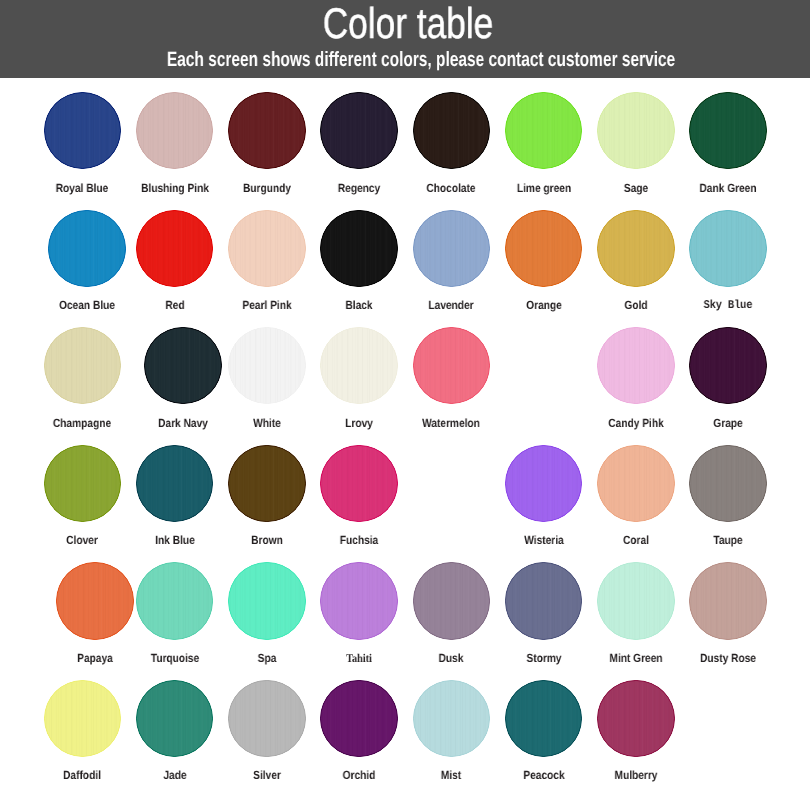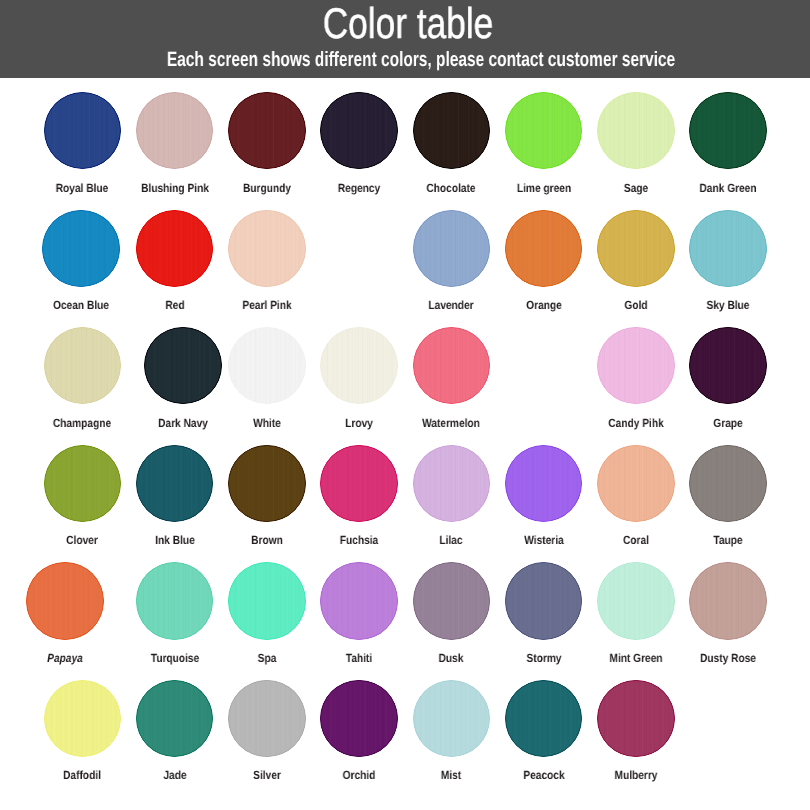--- a/index.html
+++ b/index.html
@@ -134,7 +134,7 @@
         </div>
       </div>
       <div class="swatch-row" style="top: 209.54px;">
-        <div class="cell" style="left: 16px;">
+        <div class="cell" style="left: 22px;">
           <div class="swatch" title="Ocean Blue">
             <div class="base" style="background: rgb(21, 137, 194);"></div>
             <div class="tex"></div>

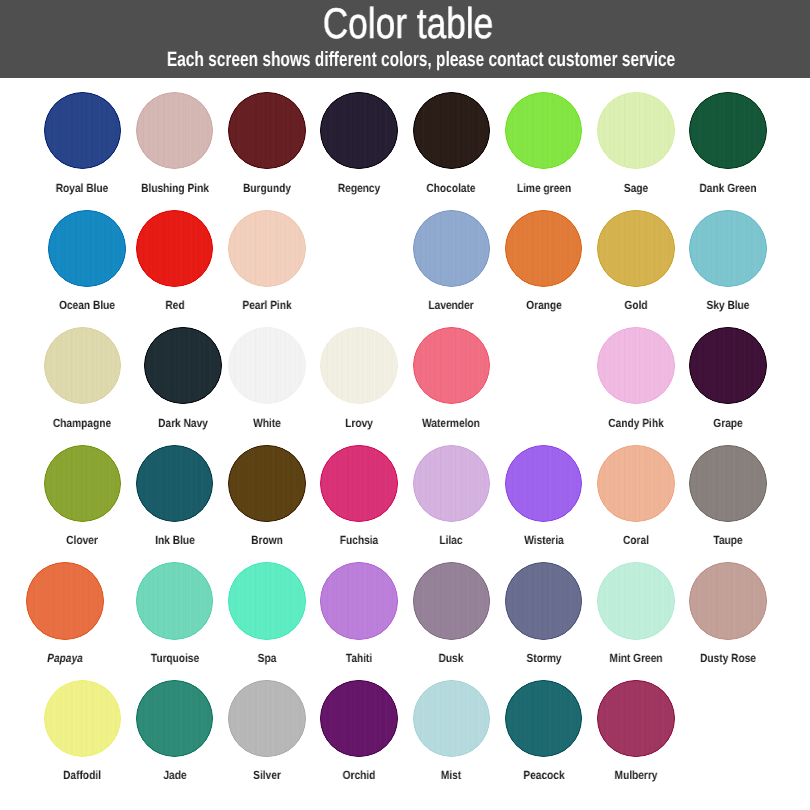--- a/index.html
+++ b/index.html
@@ -158,6 +158,14 @@
           </div>
           <div class="label">Pearl Pink</div>
         </div>
+        <div class="cell" style="left: 294.08px;">
+          <div class="swatch" title="Black">
+            <div class="base" style="background: rgb(20, 20, 20);"></div>
+            <div class="tex"></div>
+            <div class="ring" style="border-color: rgb(0, 0, 0);"></div>
+          </div>
+          <div class="label">Black</div>
+        </div>
         <div class="cell" style="left: 386.34px;">
           <div class="swatch" title="Lavender">
             <div class="base" style="background: rgb(144, 169, 207);"></div>

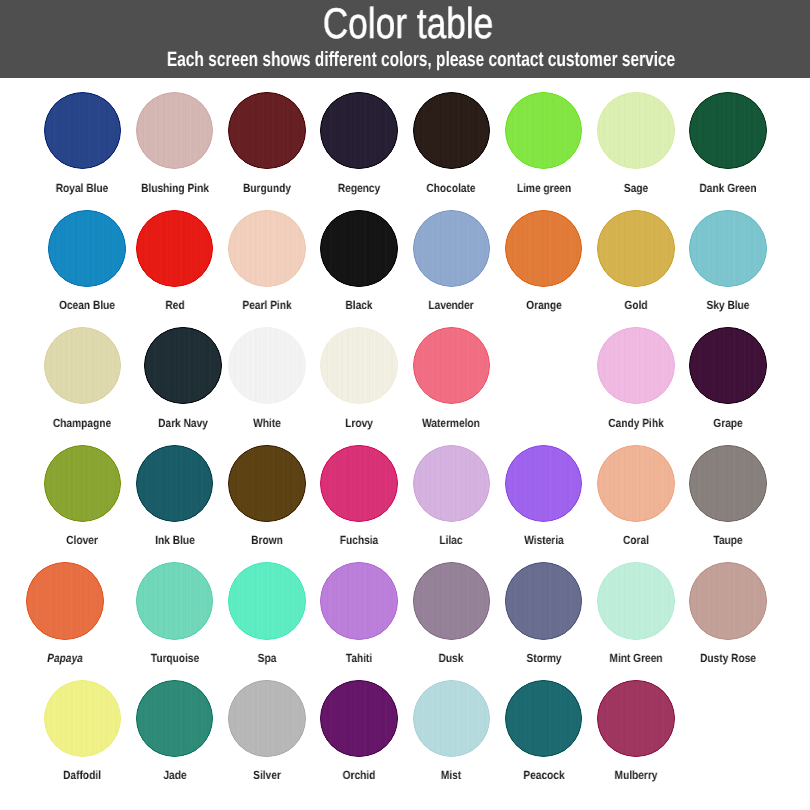--- a/index.html
+++ b/index.html
@@ -190,7 +190,7 @@
           </div>
           <div class="label">Gold</div>
         </div>
-        <div class="cell" style="left: 663.12px;">
+        <div class="cell" style="left: 663.12px; font-family: Liberation Mono, monospace;">
           <div class="swatch" title="Sky Blue">
             <div class="base" style="background: rgb(125, 198, 207);"></div>
             <div class="tex"></div>

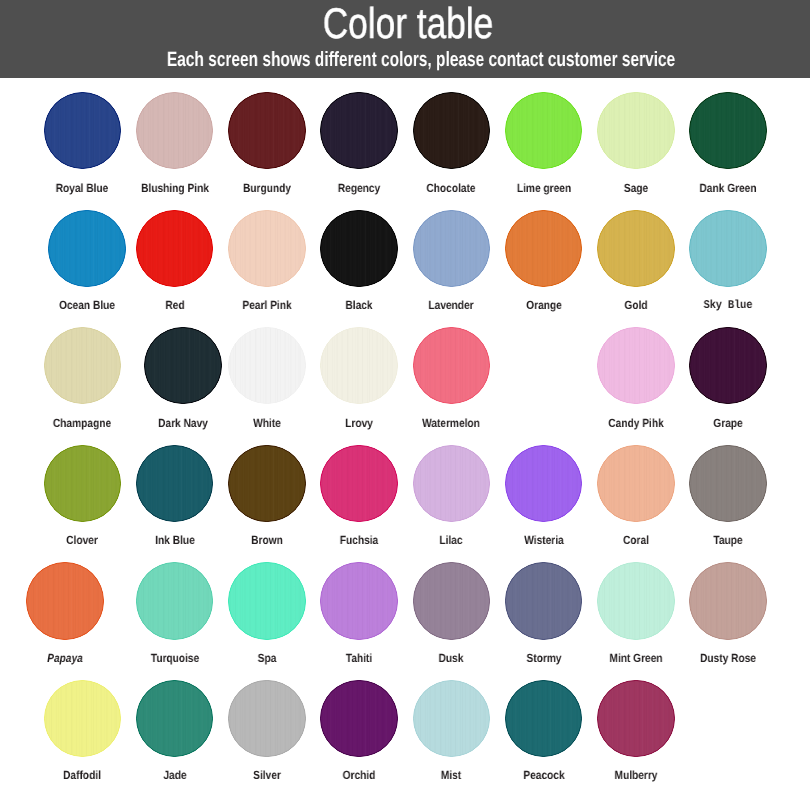--- a/index.html
+++ b/index.html
@@ -290,14 +290,6 @@
           </div>
           <div class="label">Fuchsia</div>
         </div>
-        <div class="cell" style="left: 386.34px;">
-          <div class="swatch" title="Lilac">
-            <div class="base" style="background: rgb(213, 178, 224);"></div>
-            <div class="tex"></div>
-            <div class="ring" style="border-color: rgb(204, 161, 217);"></div>
-          </div>
-          <div class="label">Lilac</div>
-        </div>
         <div class="cell" style="left: 478.6px;">
           <div class="swatch" title="Wisteria">
             <div class="base" style="background: rgb(159, 99, 238);"></div>

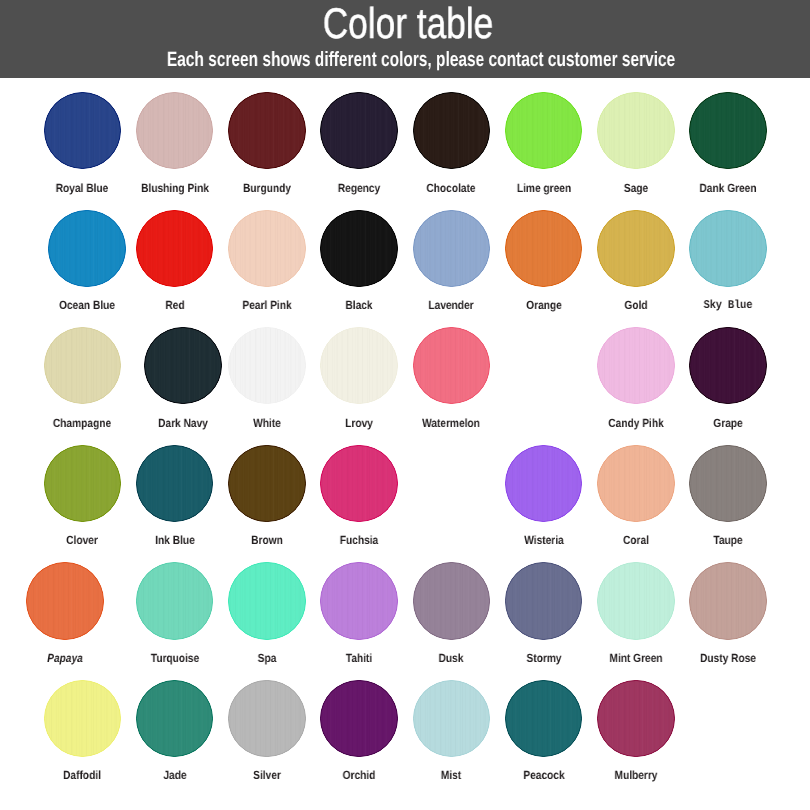--- a/index.html
+++ b/index.html
@@ -316,7 +316,7 @@
         </div>
       </div>
       <div class="swatch-row" style="top: 562.16px;">
-        <div class="cell" style="left: 0; font-style: italic;">
+        <div class="cell" style="left: 30px;">
           <div class="swatch" title="Papaya">
             <div class="base" style="background: rgb(232, 111, 66);"></div>
             <div class="tex"></div>

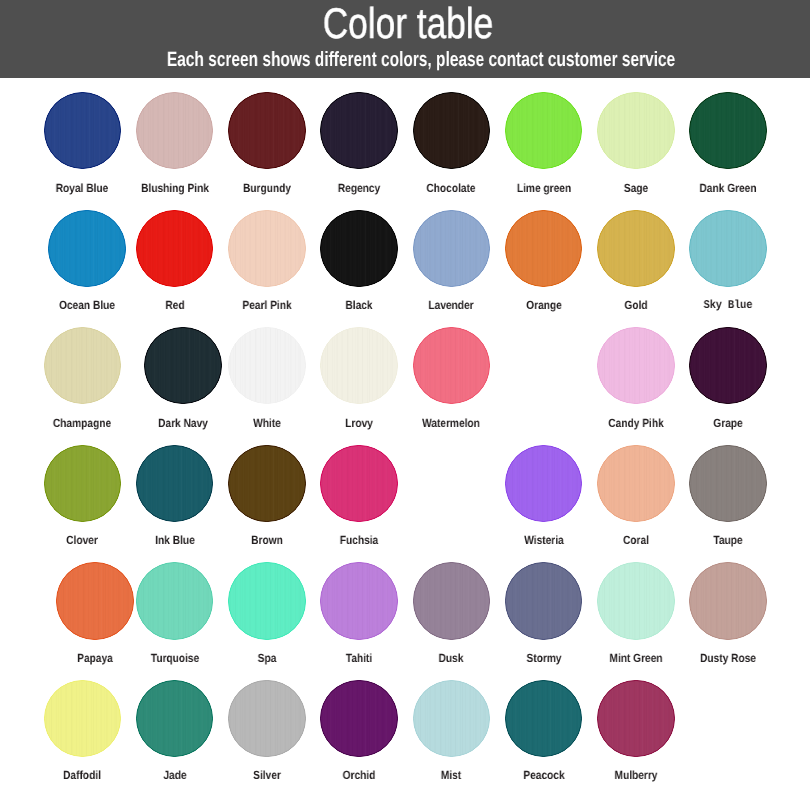--- a/index.html
+++ b/index.html
@@ -340,7 +340,7 @@
           </div>
           <div class="label">Spa</div>
         </div>
-        <div class="cell" style="left: 294.08px;">
+        <div class="cell" style="left: 294.08px; font-family: Liberation Serif, serif;">
           <div class="swatch" title="Tahiti">
             <div class="base" style="background: rgb(188, 127, 219);"></div>
             <div class="tex"></div>

